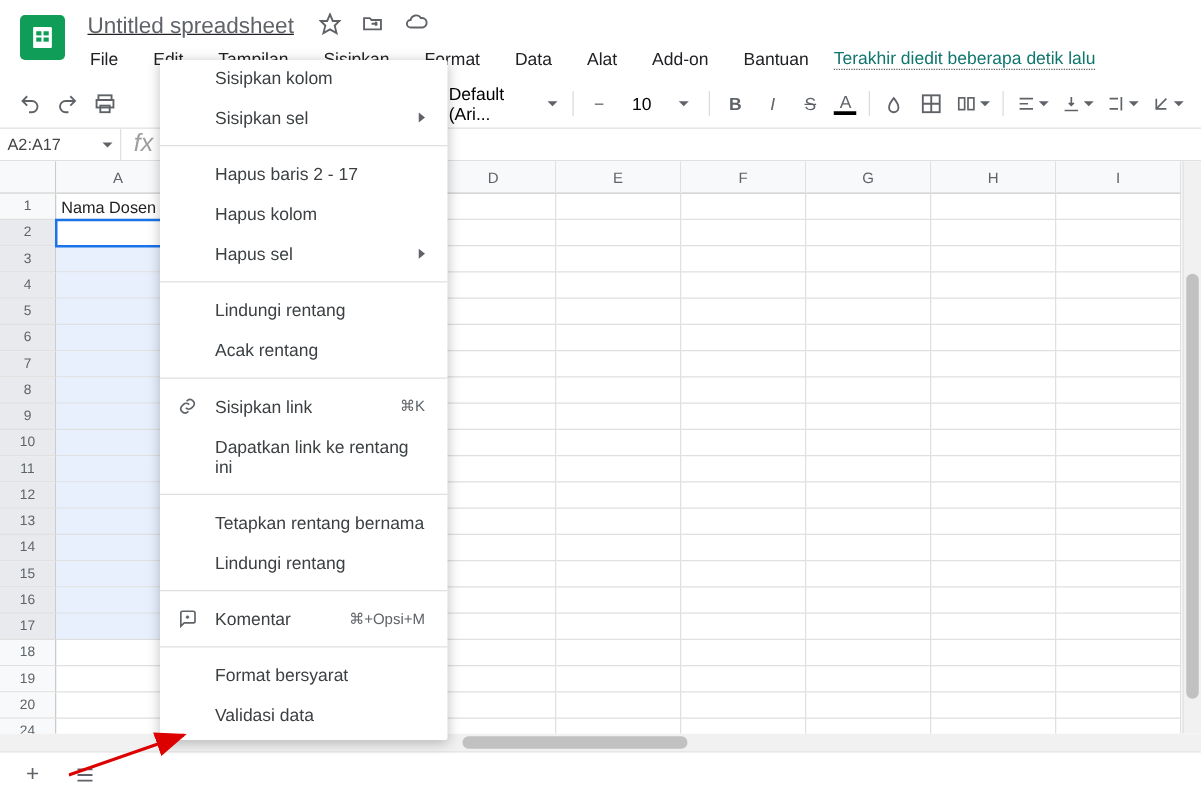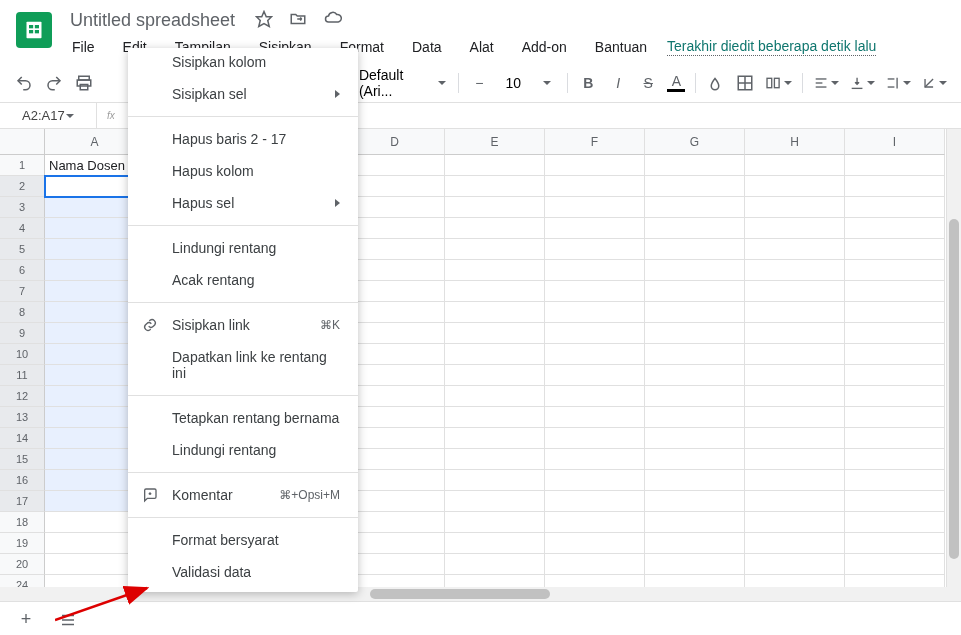--- a/index.html
+++ b/index.html
@@ -48,6 +48,7 @@
       align-items: flex-end;
       gap: 12px;
       padding-bottom: 2px;
+      text-decoration: underline;
     }
     .doc-title {
       font-size: 18px;

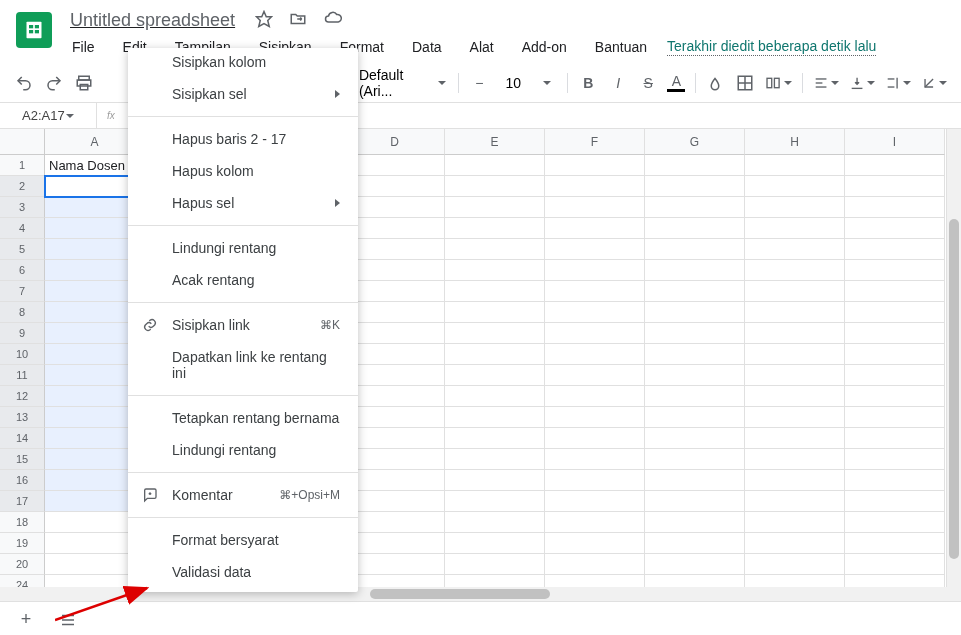--- a/index.html
+++ b/index.html
@@ -152,7 +152,7 @@
     }
     .name-box {
       width: 97px;
-      padding: 2px 22px;
+      padding: 2px 6px;
       font-size: 13px;
       color: #444;
       display: flex;

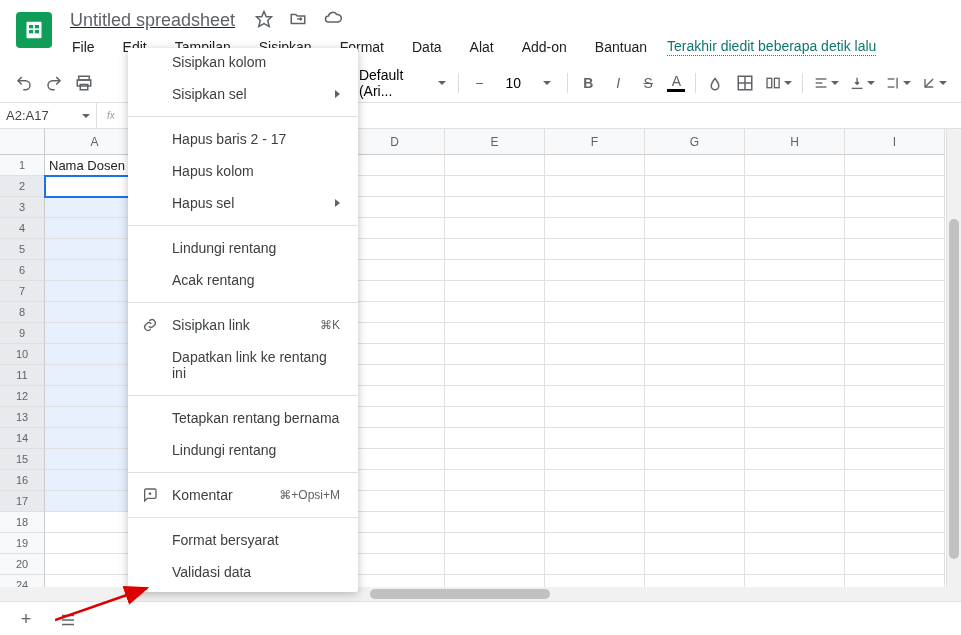--- a/index.html
+++ b/index.html
@@ -165,7 +165,7 @@
       font-style: italic;
       color: #9e9e9e;
       padding: 0 10px;
-      font-size: 10px;
+      font-size: 20px;
     }
     
     .grid-wrap {

